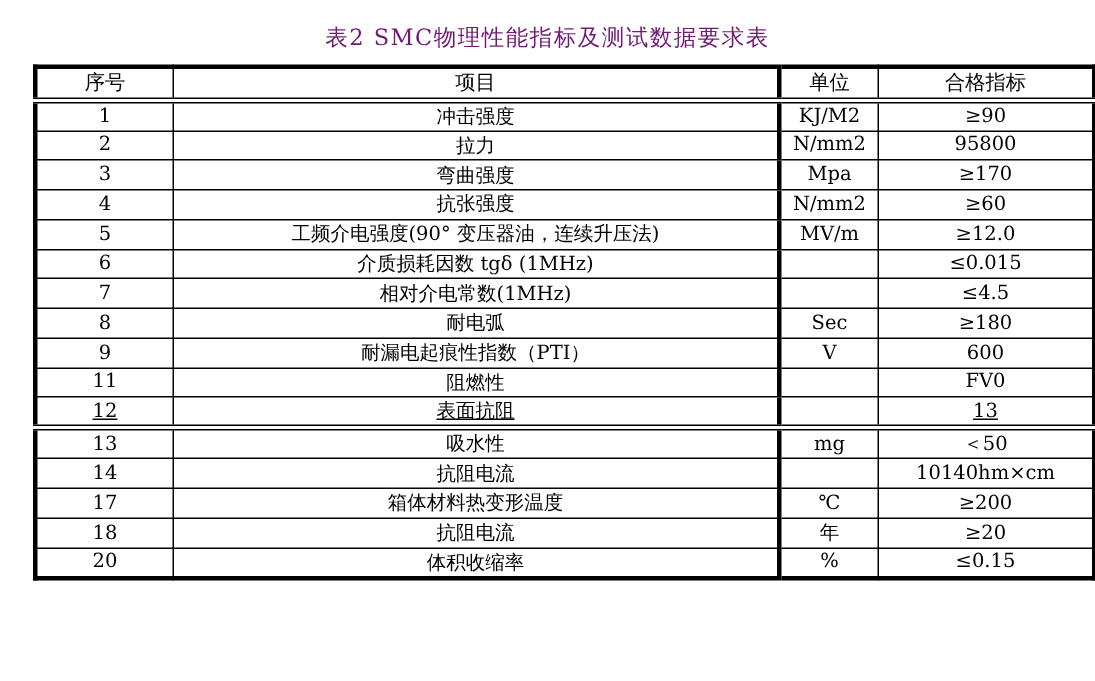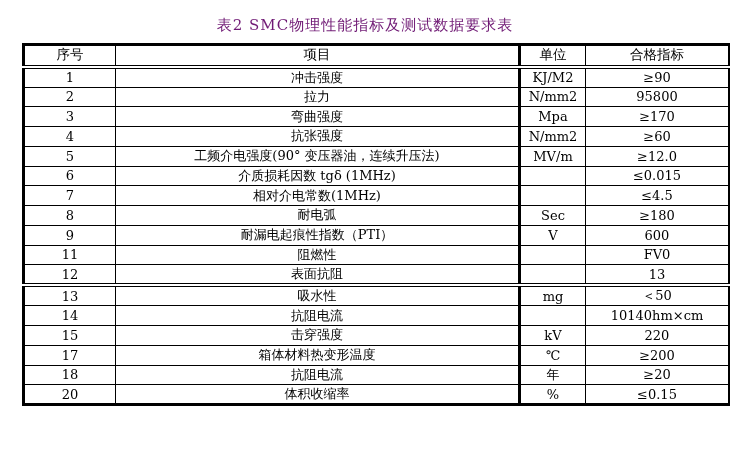--- a/index.html
+++ b/index.html
@@ -53,7 +53,7 @@
   table.smc-table thead tr { height: 22px; }
   table.smc-table tbody tr { height: 19.75px; }
   table.smc-table thead th { border-bottom: 4px double #000000; font-size: 13.5px; }
-  table.smc-table tbody tr.group-end td { border-bottom: 4px double #000000; }
+  table.smc-table tbody tr.group-end td { border-bottom: 4px double #000000; text-decoration: underline; }
   .col1 { width: 86px; }
   .col2 { width: 398px; }
   .col3 { width: 60px; border-left: 3px solid #000000 !important; }

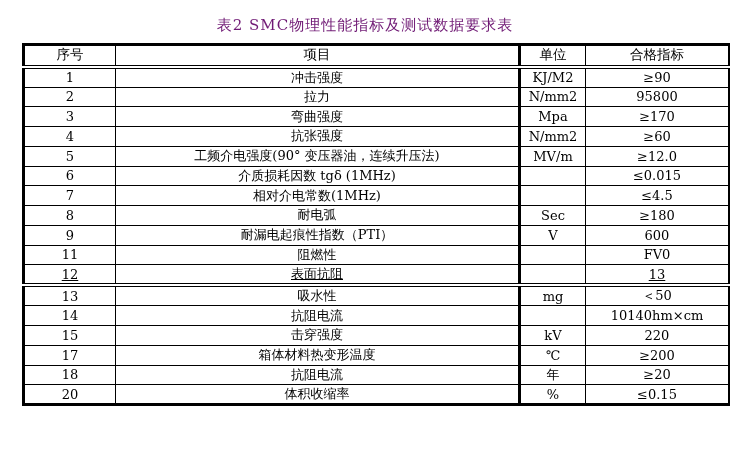--- a/index.html
+++ b/index.html
@@ -154,12 +154,6 @@
           <td class="col4">10140hm×cm</td>
         </tr>
         <tr>
-          <td class="col1">15</td>
-          <td class="col2">击穿强度</td>
-          <td class="col3">kV</td>
-          <td class="col4">220</td>
-        </tr>
-        <tr>
           <td class="col1">17</td>
           <td class="col2">箱体材料热变形温度</td>
           <td class="col3">℃</td>

